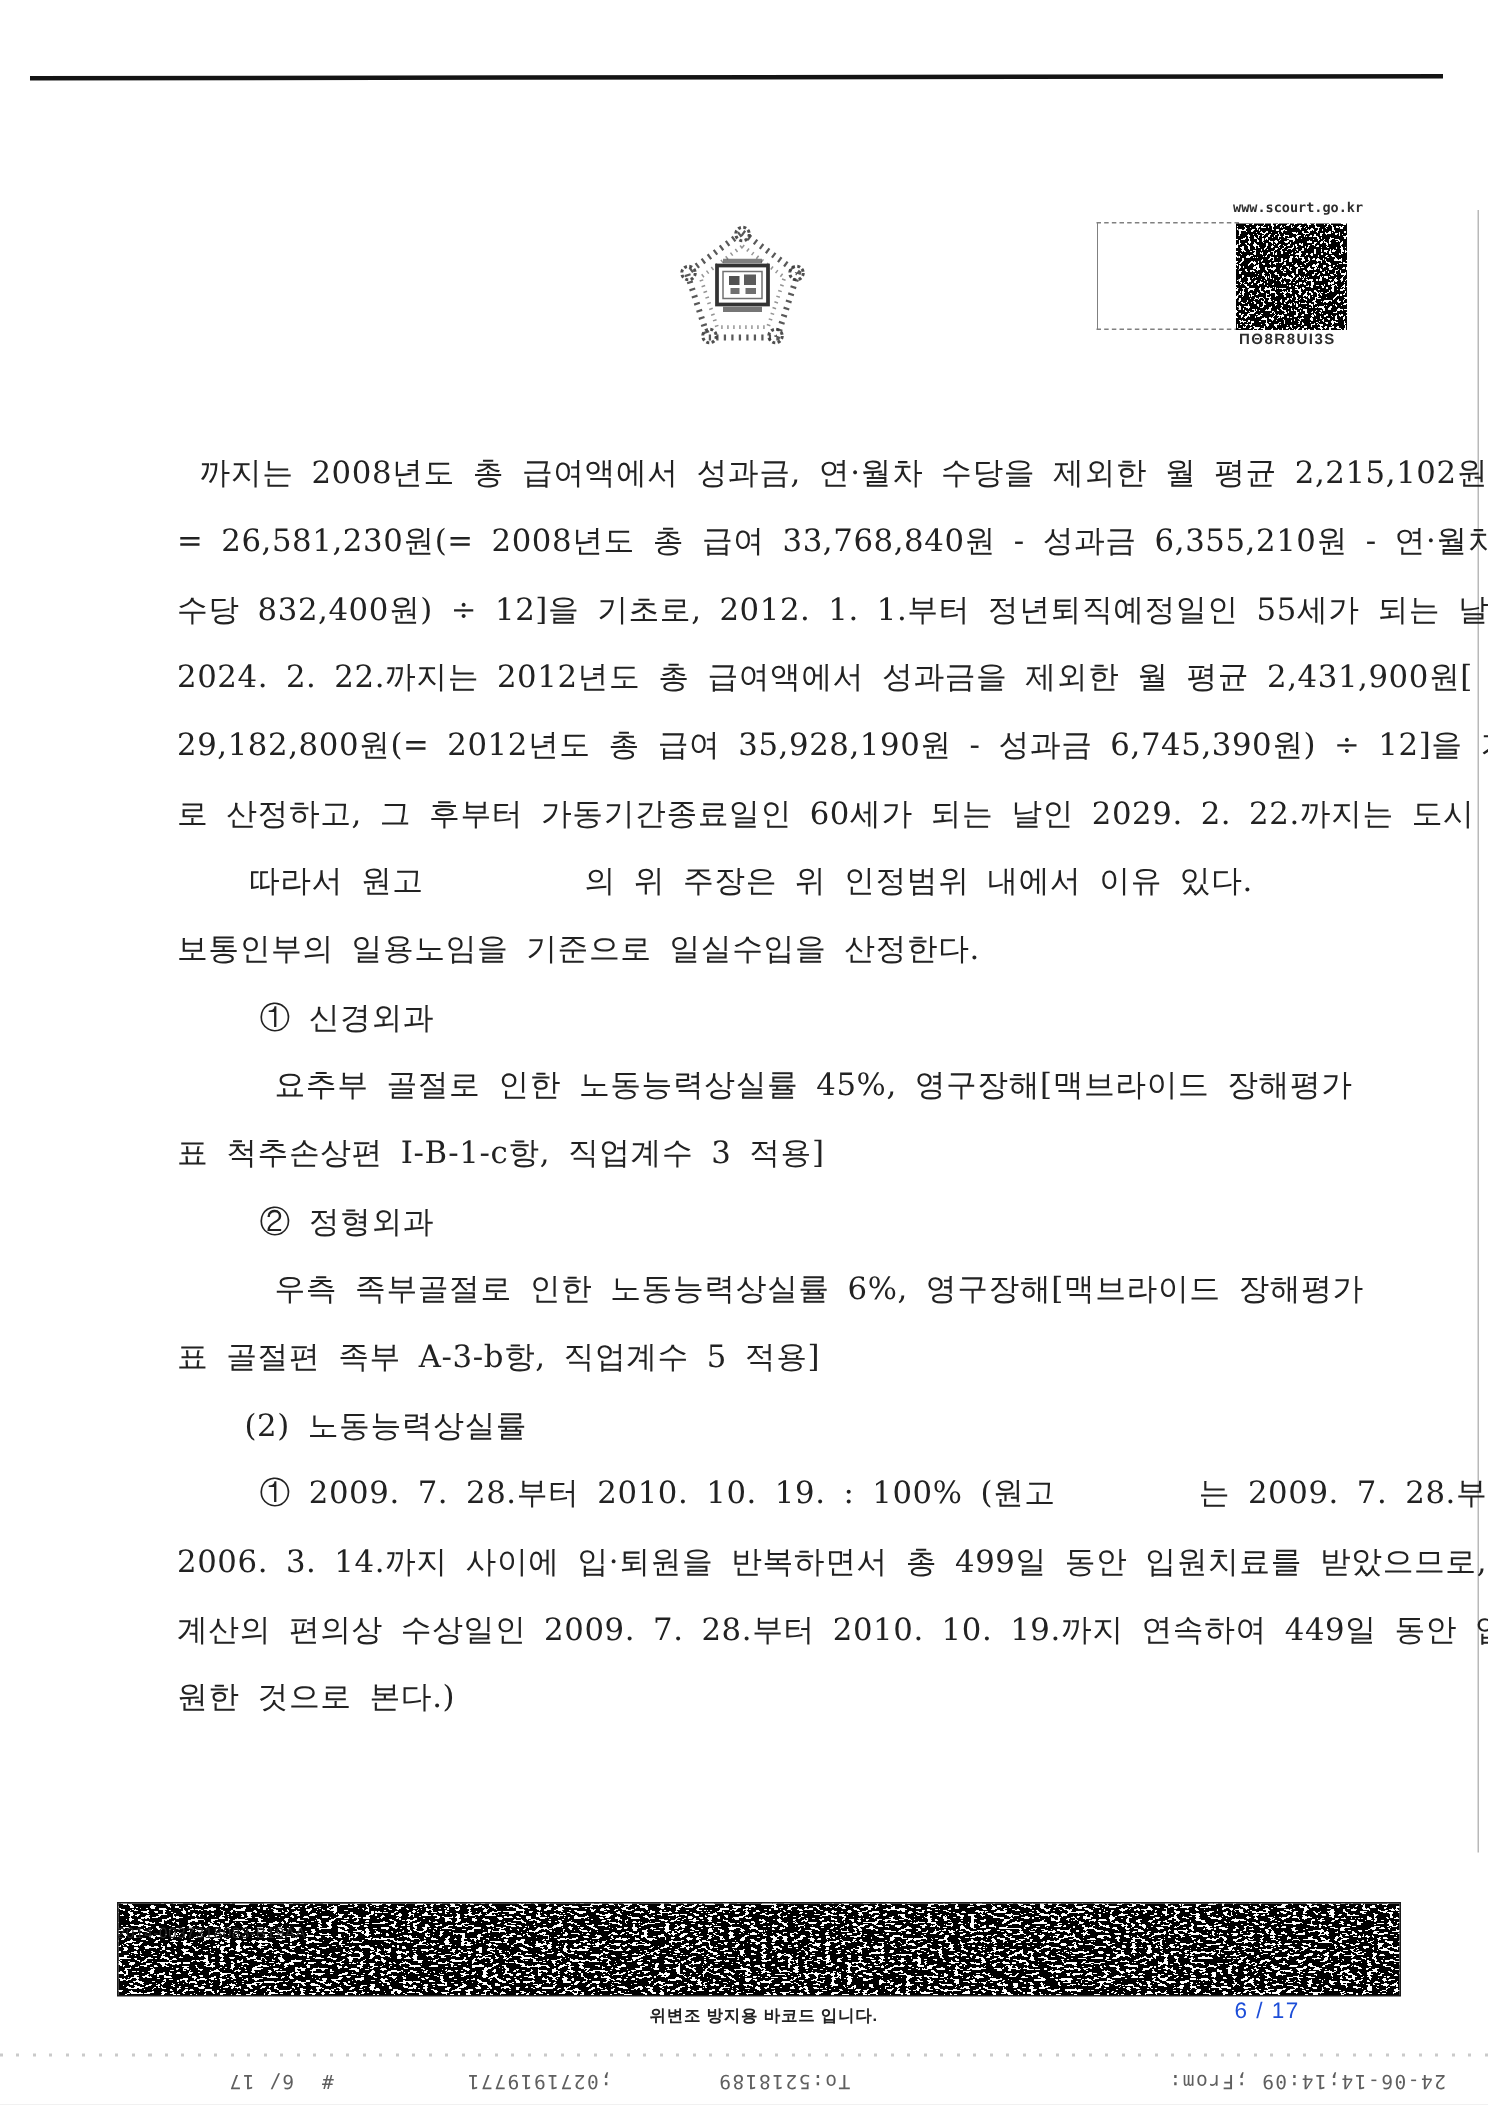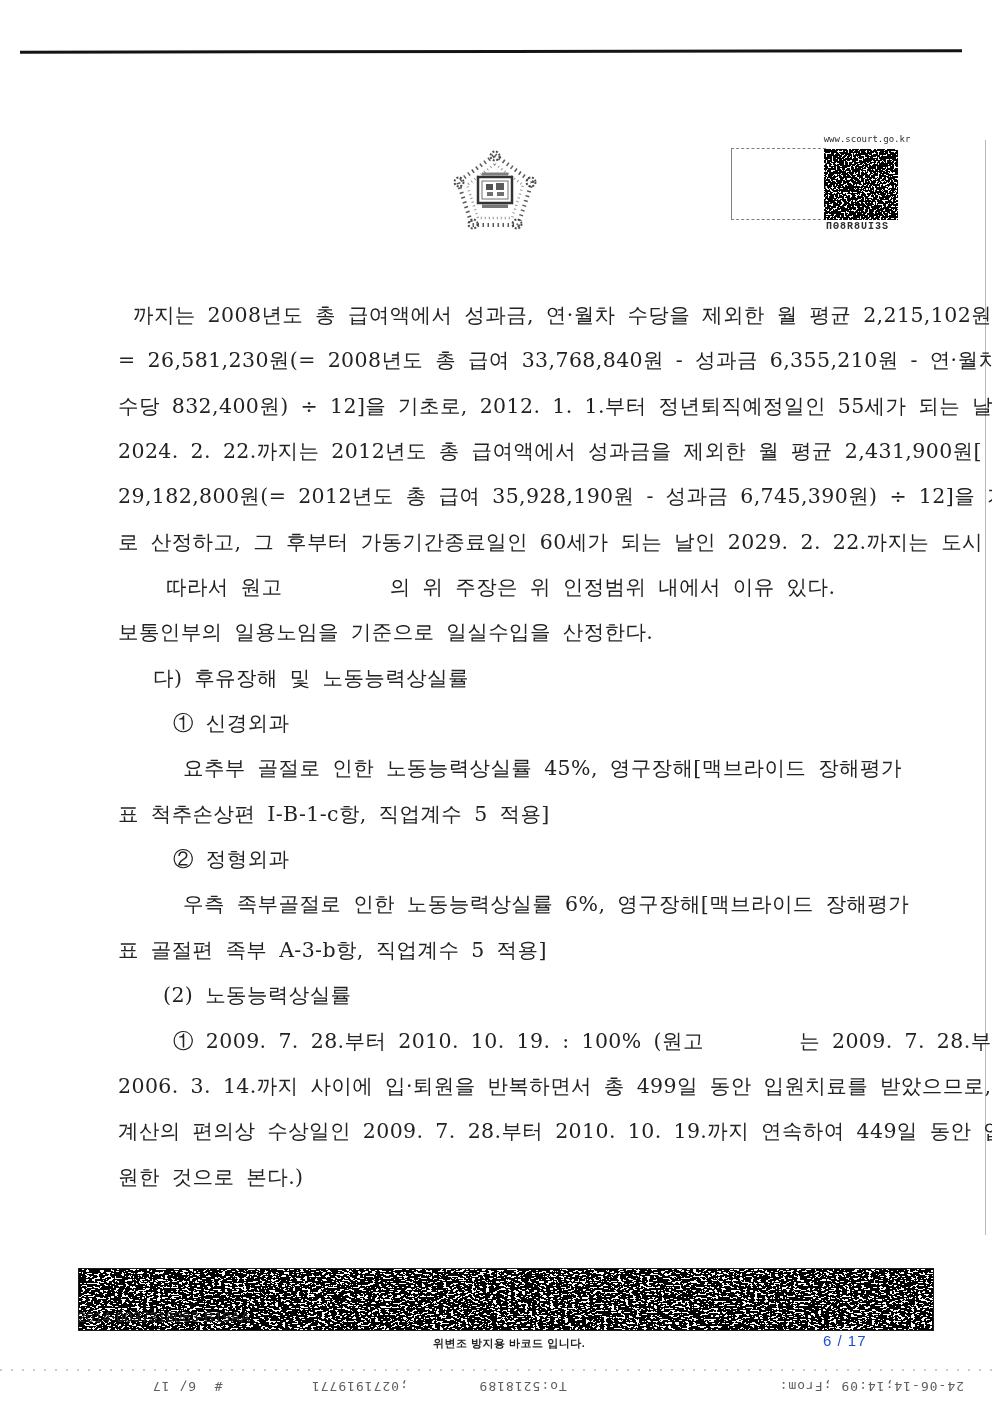--- a/index.html
+++ b/index.html
@@ -20,7 +20,7 @@
     border:1px solid #6a6a6a;border-top-style:dashed;border-bottom-style:dashed;opacity:.85;}
   .qr{position:absolute;left:824px;top:149px;width:74px;height:71px;}
   .qr-top{position:absolute;left:822px;top:134px;width:90px;font-family:"DejaVu Sans Mono",monospace;
-    font-size:9px;font-weight:normal;color:#2e2e2e;letter-spacing:0px;text-align:center;}
+    font-size:9px;font-weight:bold;color:#2e2e2e;letter-spacing:0px;}
   .qr-bottom{position:absolute;left:826px;top:221px;width:84px;font-family:Liberation Mono, monospace;
     font-size:10px;font-weight:bold;color:#2e2e2e;letter-spacing:1px;}
 

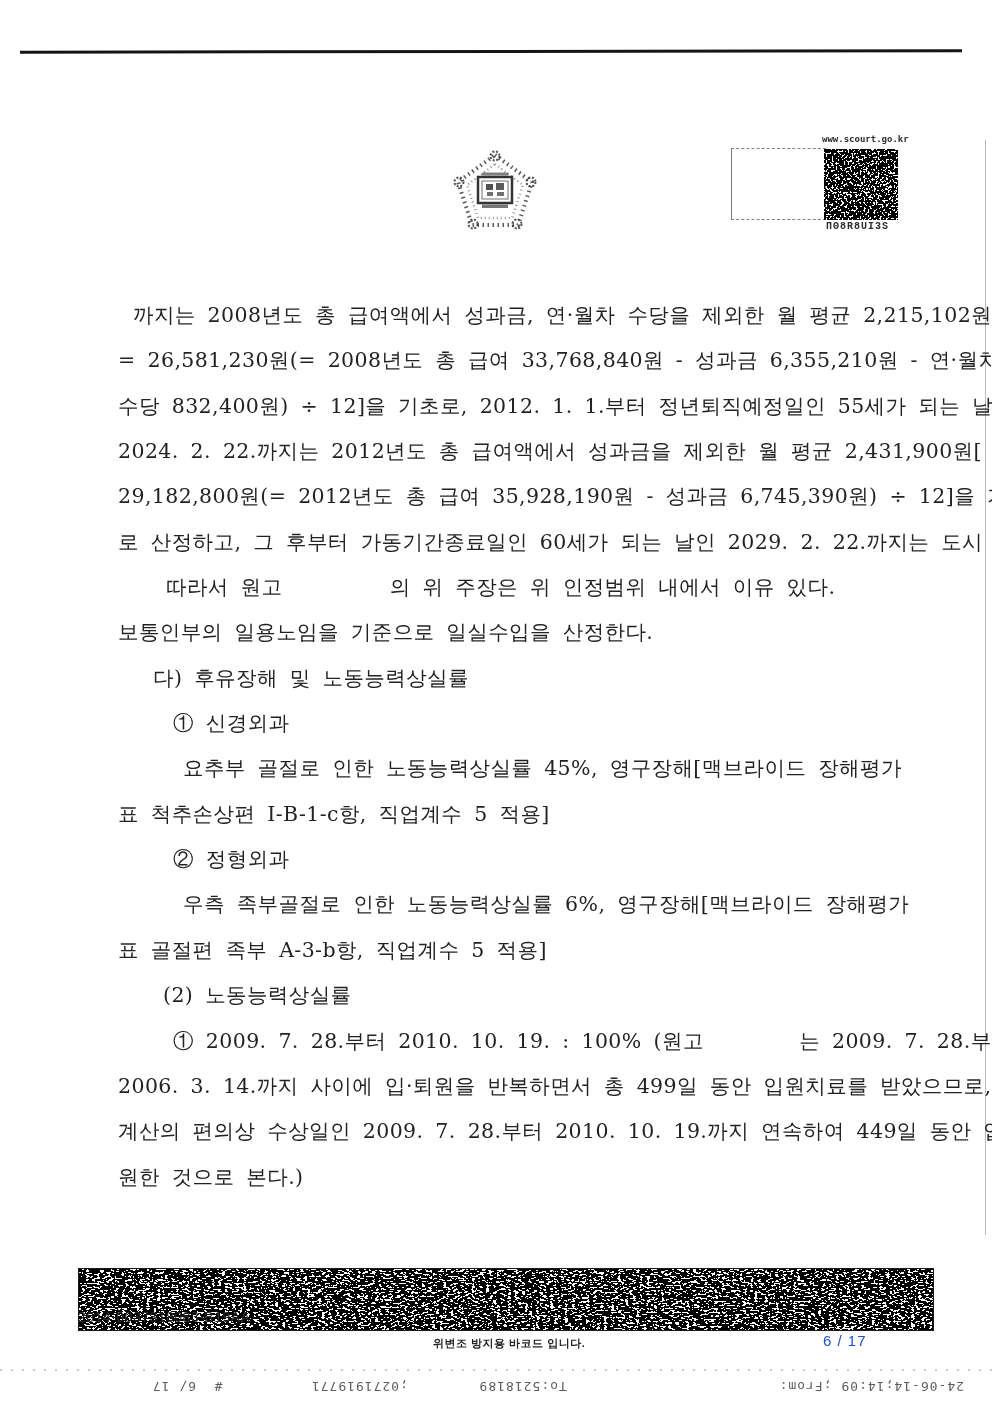--- a/index.html
+++ b/index.html
@@ -21,7 +21,7 @@
   .qr{position:absolute;left:824px;top:149px;width:74px;height:71px;}
   .qr-top{position:absolute;left:822px;top:134px;width:90px;font-family:"DejaVu Sans Mono",monospace;
     font-size:9px;font-weight:bold;color:#2e2e2e;letter-spacing:0px;}
-  .qr-bottom{position:absolute;left:826px;top:221px;width:84px;font-family:Liberation Mono, monospace;
+  .qr-bottom{position:absolute;left:826px;top:221px;width:84px;font-family:Liberation Sans, sans-serif;
     font-size:10px;font-weight:bold;color:#2e2e2e;letter-spacing:1px;}
 
   

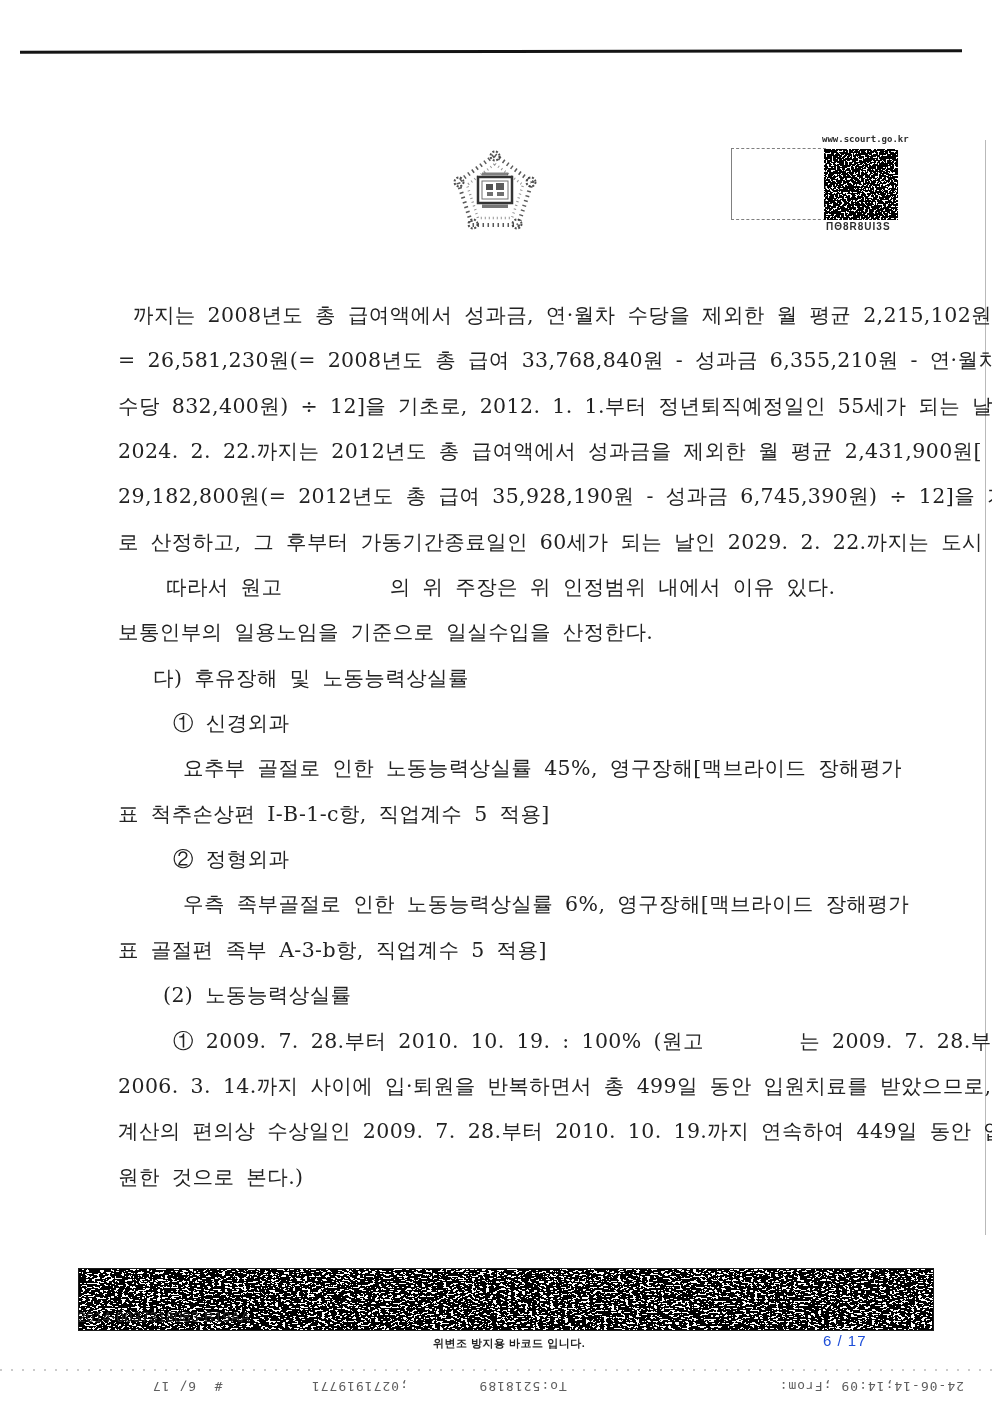--- a/index.html
+++ b/index.html
@@ -109,7 +109,6 @@
     <div class="line">로 산정하고, 그 후부터 가동기간종료일인 60세가 되는 날인 2029. 2. 22.까지는 도시</div>
     <div class="line i48">따라서 원고         의 위 주장은 위 인정범위 내에서 이유 있다.</div>
     <div class="line">보통인부의 일용노임을 기준으로 일실수입을 산정한다.</div>
-    <div class="line i35">다) 후유장해 및 노동능력상실률</div>
     <div class="line i55">① 신경외과</div>
     <div class="line i65">요추부 골절로 인한 노동능력상실률 45%, 영구장해[맥브라이드 장해평가</div>
     <div class="line">표 척추손상편 I-B-1-c항, 직업계수 5 적용]</div>

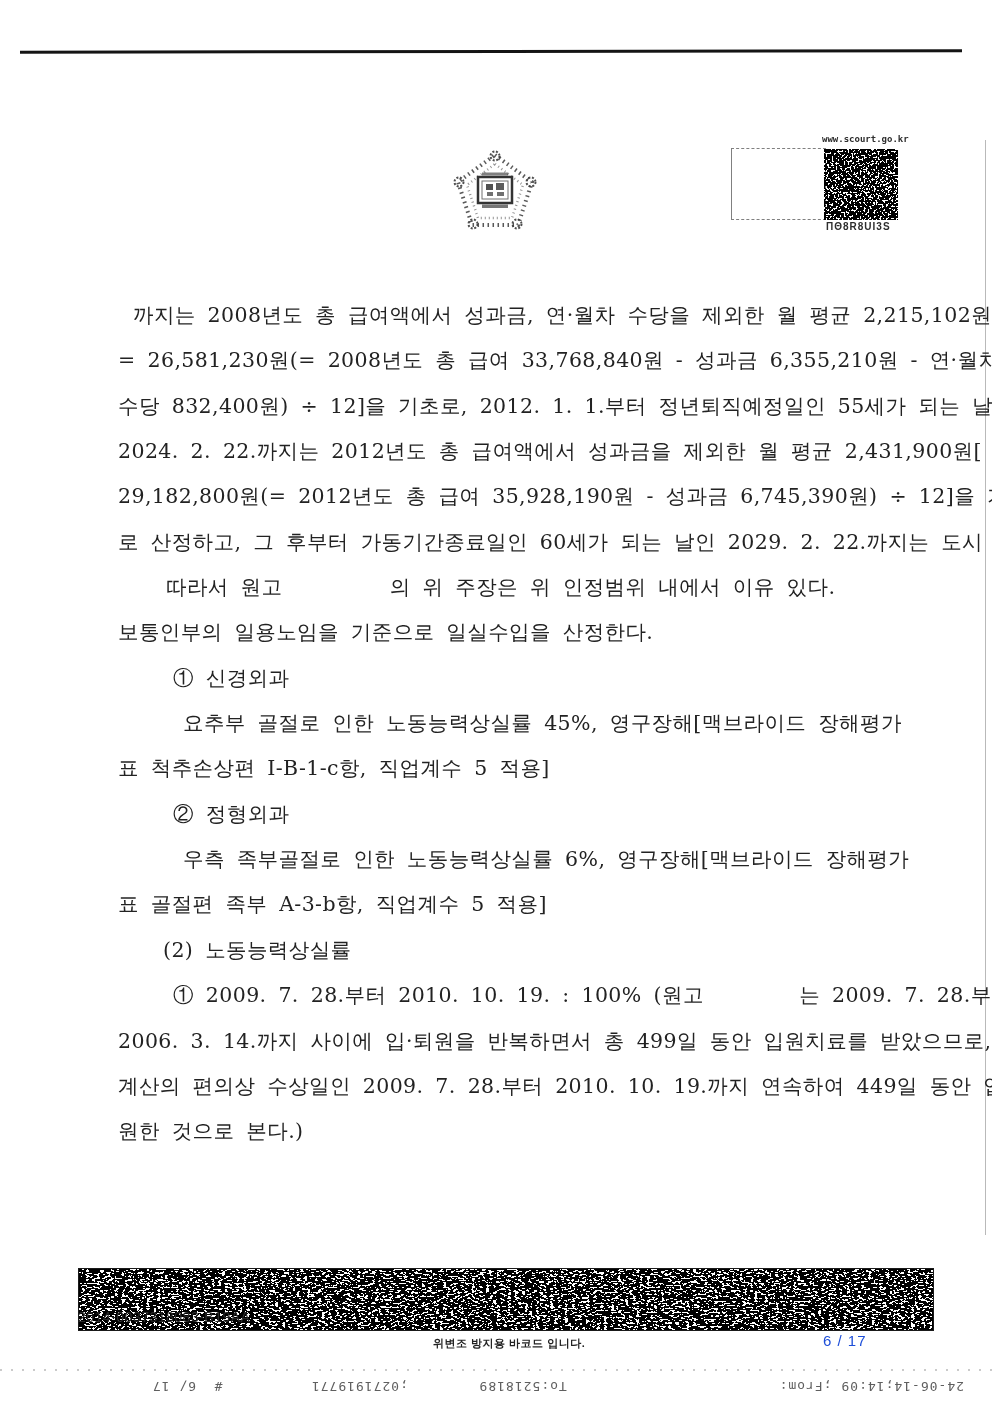--- a/index.html
+++ b/index.html
@@ -111,7 +111,7 @@
     <div class="line">보통인부의 일용노임을 기준으로 일실수입을 산정한다.</div>
     <div class="line i55">① 신경외과</div>
     <div class="line i65">요추부 골절로 인한 노동능력상실률 45%, 영구장해[맥브라이드 장해평가</div>
-    <div class="line">표 척추손상편 I-B-1-c항, 직업계수 5 적용]</div>
+    <div class="line">표 척추손상편 I-B-1-c항, 직업계수 3 적용]</div>
     <div class="line i55">② 정형외과</div>
     <div class="line i65">우측 족부골절로 인한 노동능력상실률 6%, 영구장해[맥브라이드 장해평가</div>
     <div class="line">표 골절편 족부 A-3-b항, 직업계수 5 적용]</div>

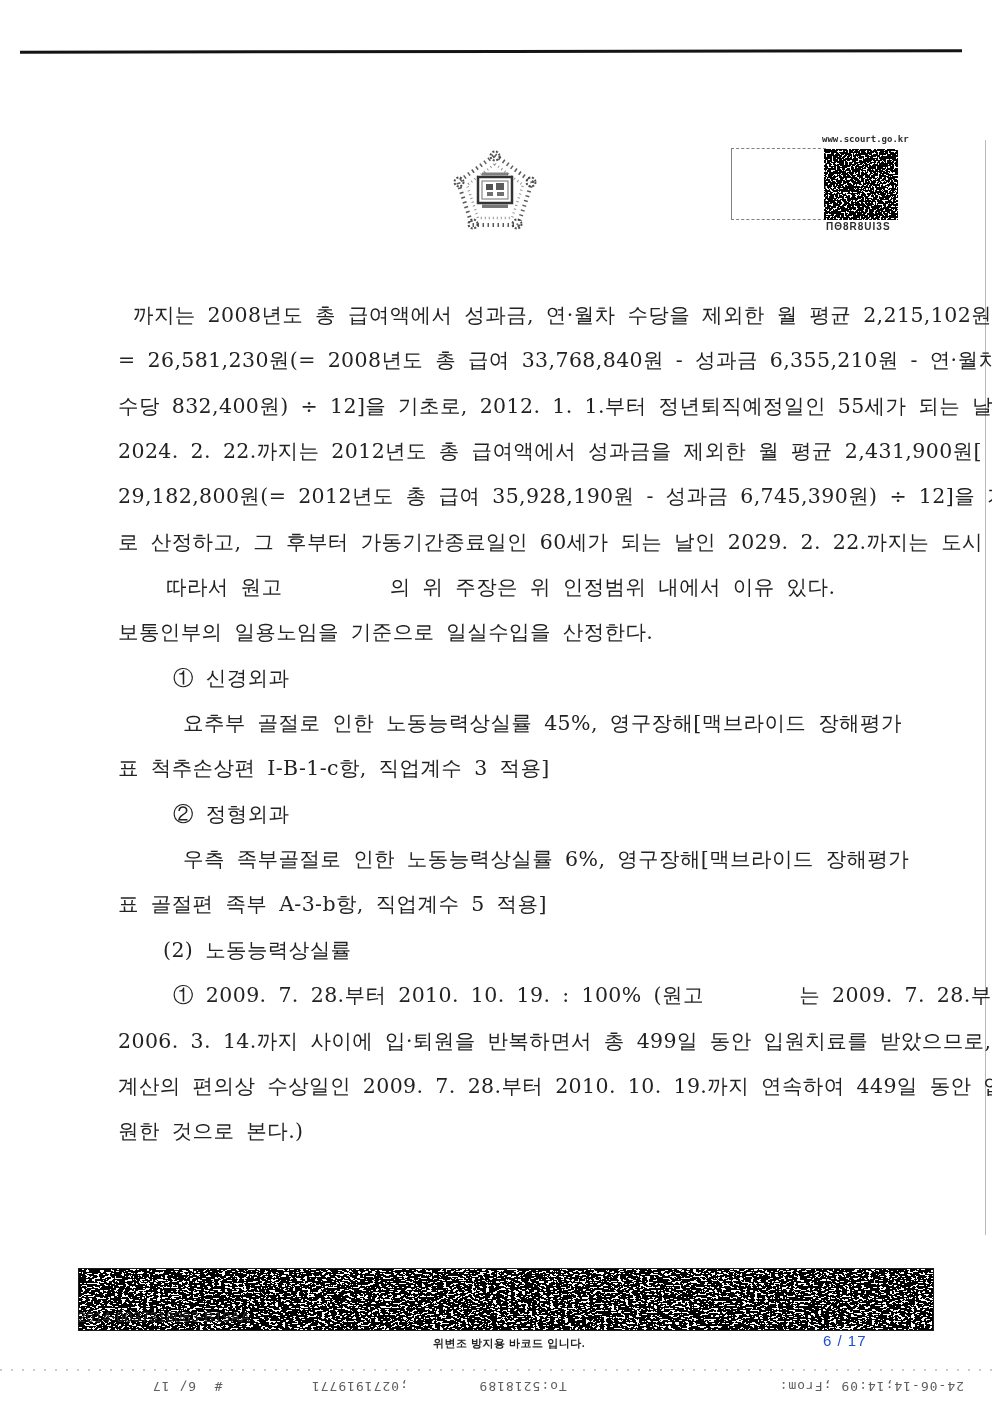--- a/index.html
+++ b/index.html
@@ -37,7 +37,7 @@
 
   
   .doc-num{position:absolute;left:78px;top:1284px;font-family:"Liberation Sans",sans-serif;
-    font-size:14px;color:#2a2a2a;letter-spacing:0.5px;margin-top:25px;}
+    font-size:10px;color:#2a2a2a;letter-spacing:0.5px;}
   .notice{position:absolute;left:433px;top:1336px;font-family:"Liberation Sans",sans-serif;
     font-size:11px;font-weight:bold;color:#222;letter-spacing:0.5px;}
   .page-num{position:absolute;left:823px;top:1332px;font-family:"Liberation Sans",sans-serif;

